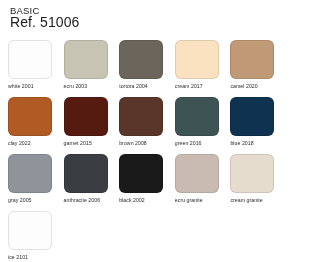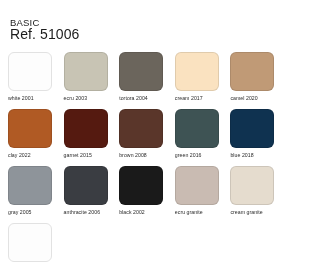--- a/index.html
+++ b/index.html
@@ -23,7 +23,7 @@
     background: #ffffff;
   }
   .header {
-    margin: 12px 0 12px 2px;
+    margin: 0 0 12px 2px;
   }
   .header .title {
     font-size: 9.5px;

